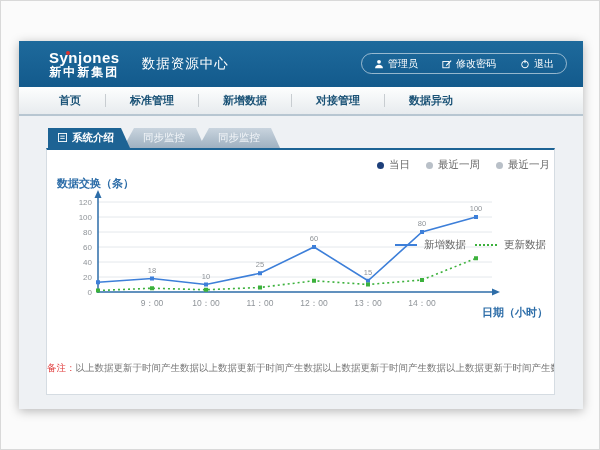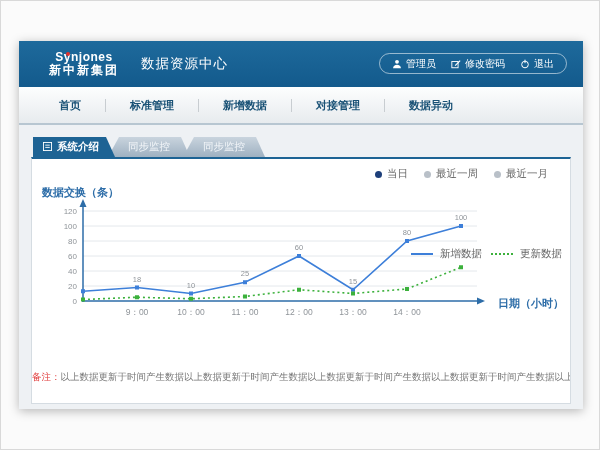--- a/index.html
+++ b/index.html
@@ -10,7 +10,7 @@
   
   .topbar { position:relative; height:46px; background:linear-gradient(#1e6a9c,#135a8c); display:flex; align-items:center; }
   .logo { position:relative; margin-left:30px; color:#fff; text-align:center; line-height:1.05; }
-  .logo-en { font-size:12px; font-weight:bold; letter-spacing:.5px; display:block; }
+  .logo-en { font-size:15px; font-weight:bold; letter-spacing:.5px; display:block; }
   .logo-dot { position:absolute; left:17px; top:1px; width:4px; height:4px; border-radius:50%; background:#e0312e; }
   .logo-cn { font-size:12px; font-weight:bold; letter-spacing:2px; display:block; }
   .app-title { color:#fff; font-size:13.5px; margin-left:22px; letter-spacing:1px; }

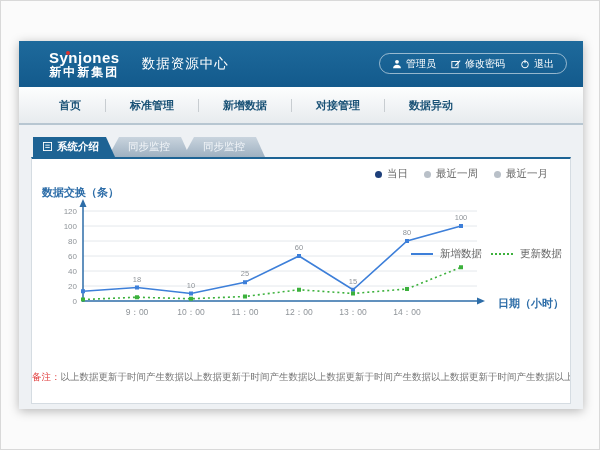--- a/index.html
+++ b/index.html
@@ -14,7 +14,7 @@
   .logo-dot { position:absolute; left:17px; top:1px; width:4px; height:4px; border-radius:50%; background:#e0312e; }
   .logo-cn { font-size:12px; font-weight:bold; letter-spacing:2px; display:block; }
   .app-title { color:#fff; font-size:13.5px; margin-left:22px; letter-spacing:1px; }
-  .user-pill { position:absolute; right:16px; top:12px; height:21px; display:flex; align-items:center; gap:15px; padding:0 12px; border:1px solid rgba(255,255,255,.55); border-radius:11px; }
+  .user-pill { position:absolute; right:16px; top:12px; height:21px; display:flex; align-items:center; gap:24px; padding:0 12px; border:1px solid rgba(255,255,255,.55); border-radius:11px; }
   .user-item { display:flex; align-items:center; gap:4px; color:#fff; font-size:10px; cursor:pointer; }
   .user-item svg { display:block; }
 

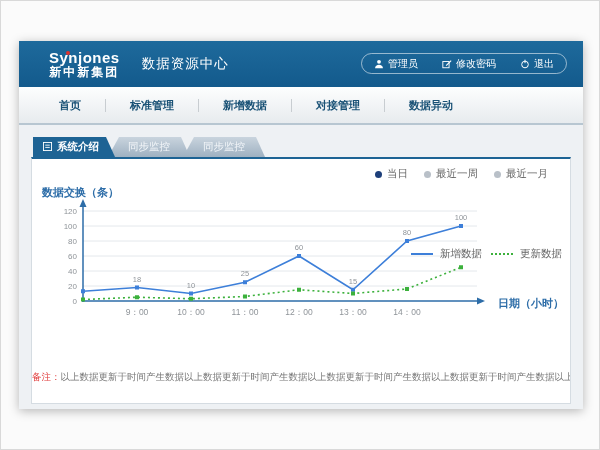--- a/index.html
+++ b/index.html
@@ -19,7 +19,7 @@
   .user-item svg { display:block; }
 
   
-  .nav { height:38px; background:linear-gradient(#fdfefe,#e7ebee); border-bottom:2px solid #b7c6d1; display:flex; align-items:center; padding-left:16px; }
+  .nav { height:29px; background:linear-gradient(#fdfefe,#e7ebee); border-bottom:2px solid #b7c6d1; display:flex; align-items:center; padding-left:16px; }
   .nav-item { font-size:11px; font-weight:bold; color:#1a5276; padding:0 24px; cursor:pointer; }
   .nav-sep { width:1px; height:13px; background:#c8cdd1; }
 

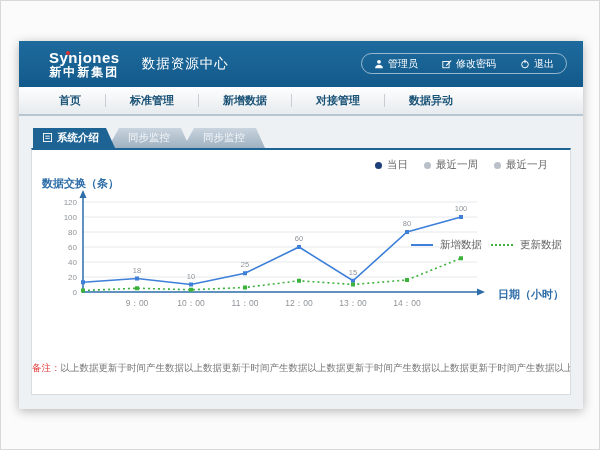--- a/index.html
+++ b/index.html
@@ -24,7 +24,7 @@
   .nav-sep { width:1px; height:13px; background:#c8cdd1; }
 
   
-  .content { padding:12px 12px 0 12px; }
+  .content { padding:12px 28px 0 12px;margin-left:15px; }
   .tabs { display:flex; height:20px; margin-left:2px; position:relative; z-index:2; }
   .tab { display:flex; align-items:center; font-size:10.5px; cursor:pointer; }
   .tab.active { background:#1d6394; color:#fff; font-weight:bold; padding:0 16px 0 10px; gap:5px;

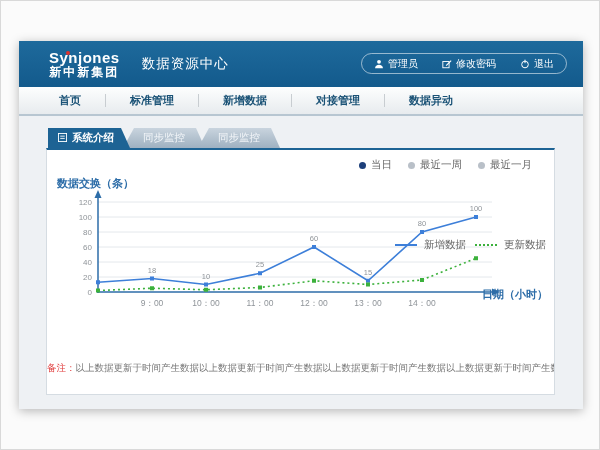--- a/index.html
+++ b/index.html
@@ -34,7 +34,7 @@
   .panel { position:relative; background:#fff; border:1px solid #d5dce2; border-top:2px solid #1d6394; height:247px; }
 
   
-  .filters { position:absolute; top:8px; right:22px; display:flex; gap:16px; }
+  .filters { position:absolute; top:8px; right:4px; display:flex; gap:16px; }
   .filter { display:flex; align-items:center; gap:5px; font-size:10.5px; color:#666; cursor:pointer; }
   .radio-dot { width:7px; height:7px; border-radius:50%; background:#b9c0c8; }
   .filter.selected .radio-dot { background:#1d3f7a; }

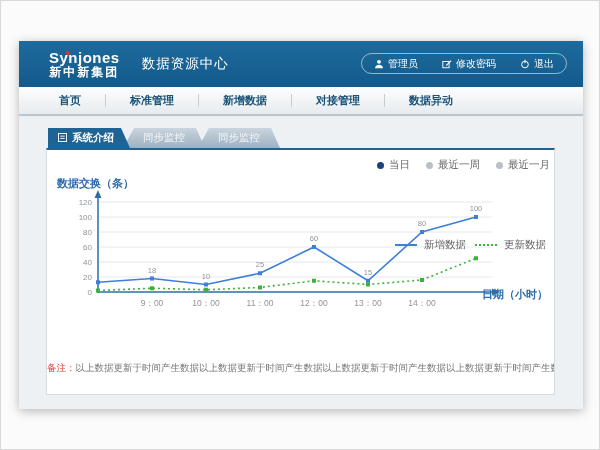--- a/index.html
+++ b/index.html
@@ -40,7 +40,7 @@
   .filter.selected .radio-dot { background:#1d3f7a; }
 
   .ylabel { position:absolute; top:26px; left:10px; font-size:11px; font-weight:bold; color:#2d6da8; }
-  .xlabel { position:absolute; top:137px; right:6px; font-size:11px; font-weight:bold; color:#2d6da8; }
+  .xlabel { position:absolute; top:155px; right:6px; font-size:11px; font-weight:bold; color:#2d6da8; }
   #chart-svg { position:absolute; left:8px; top:32px; }
 
   .legend { position:absolute; right:8px; top:88px; display:flex; flex-direction:row; gap:9px; }

